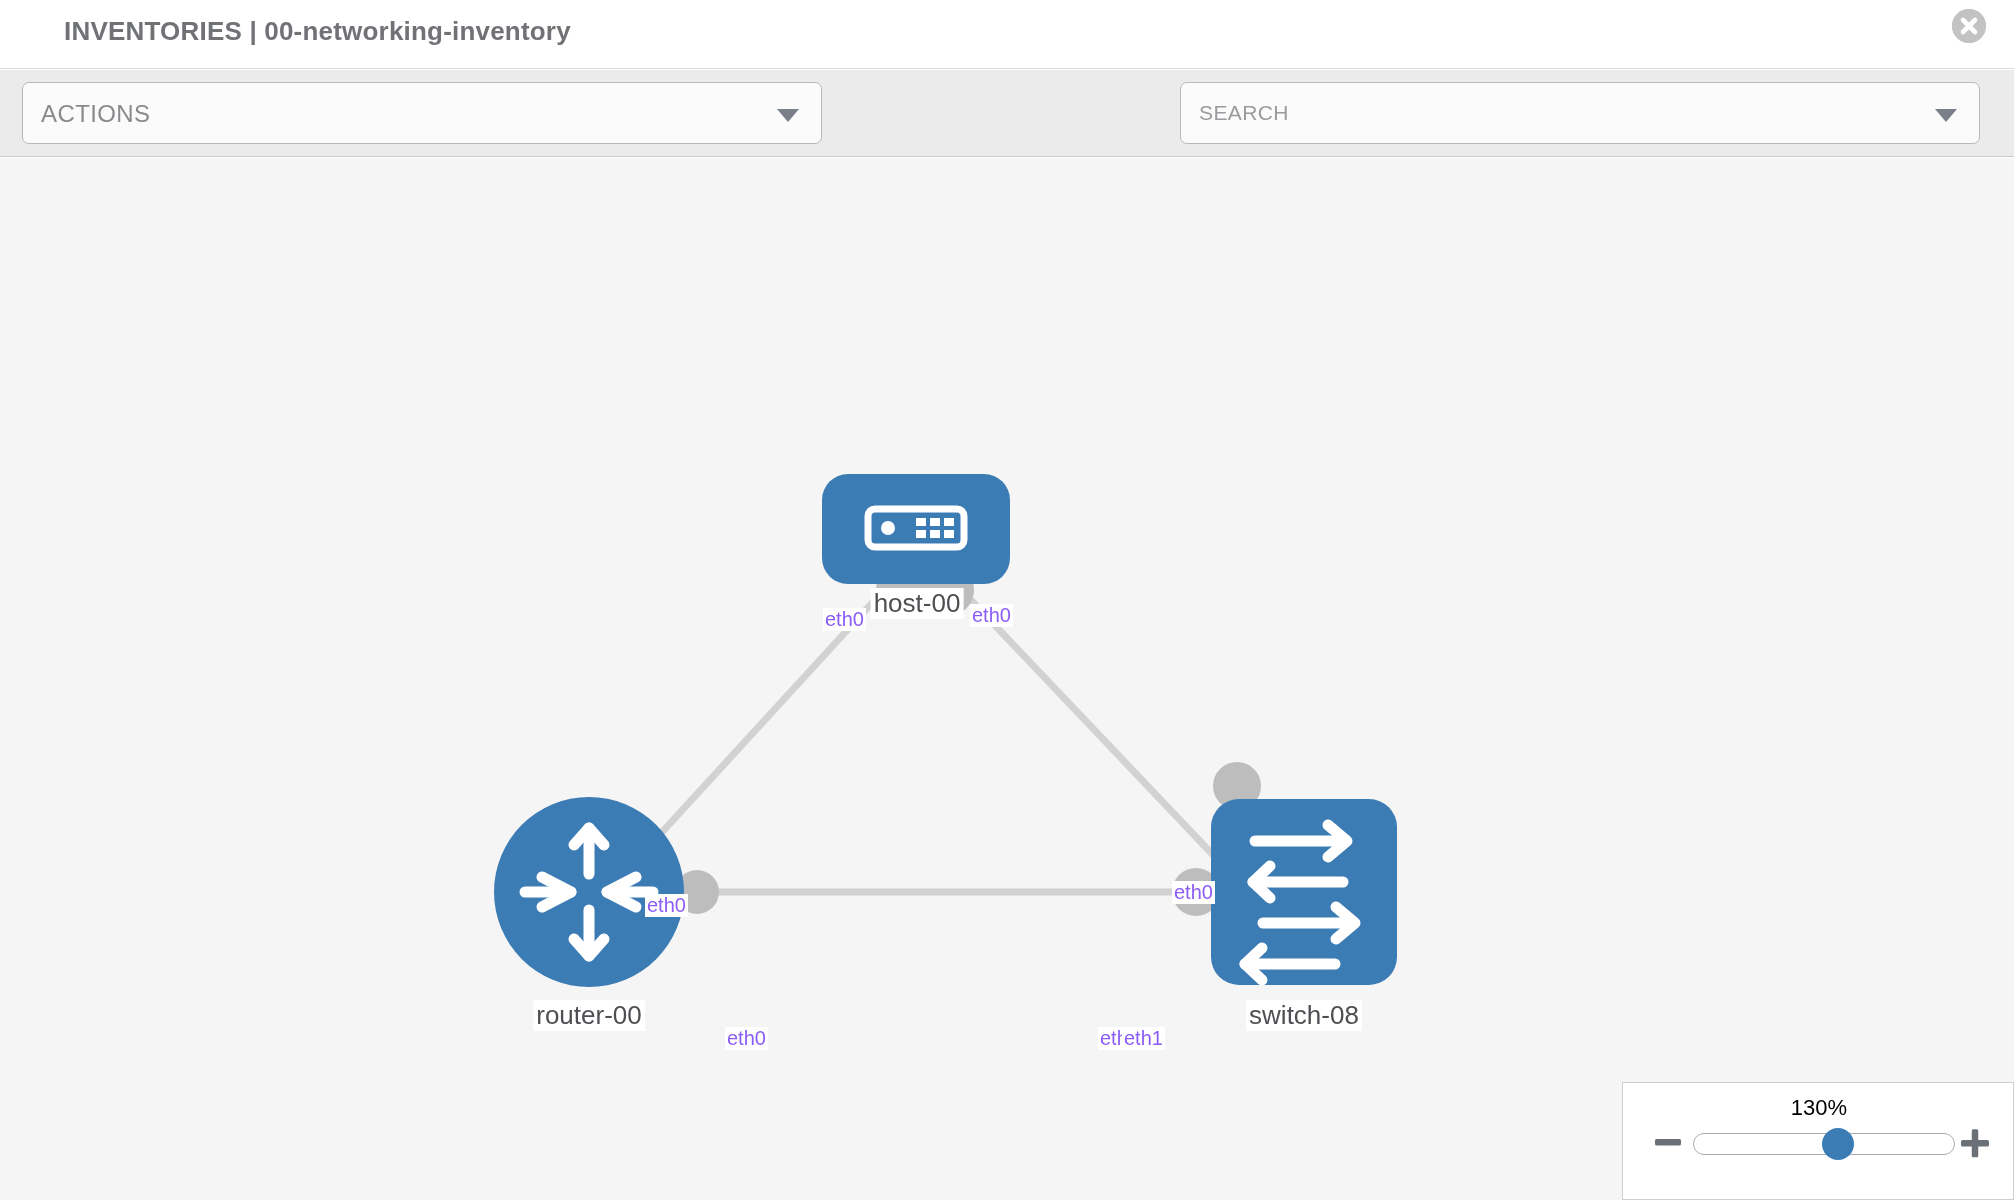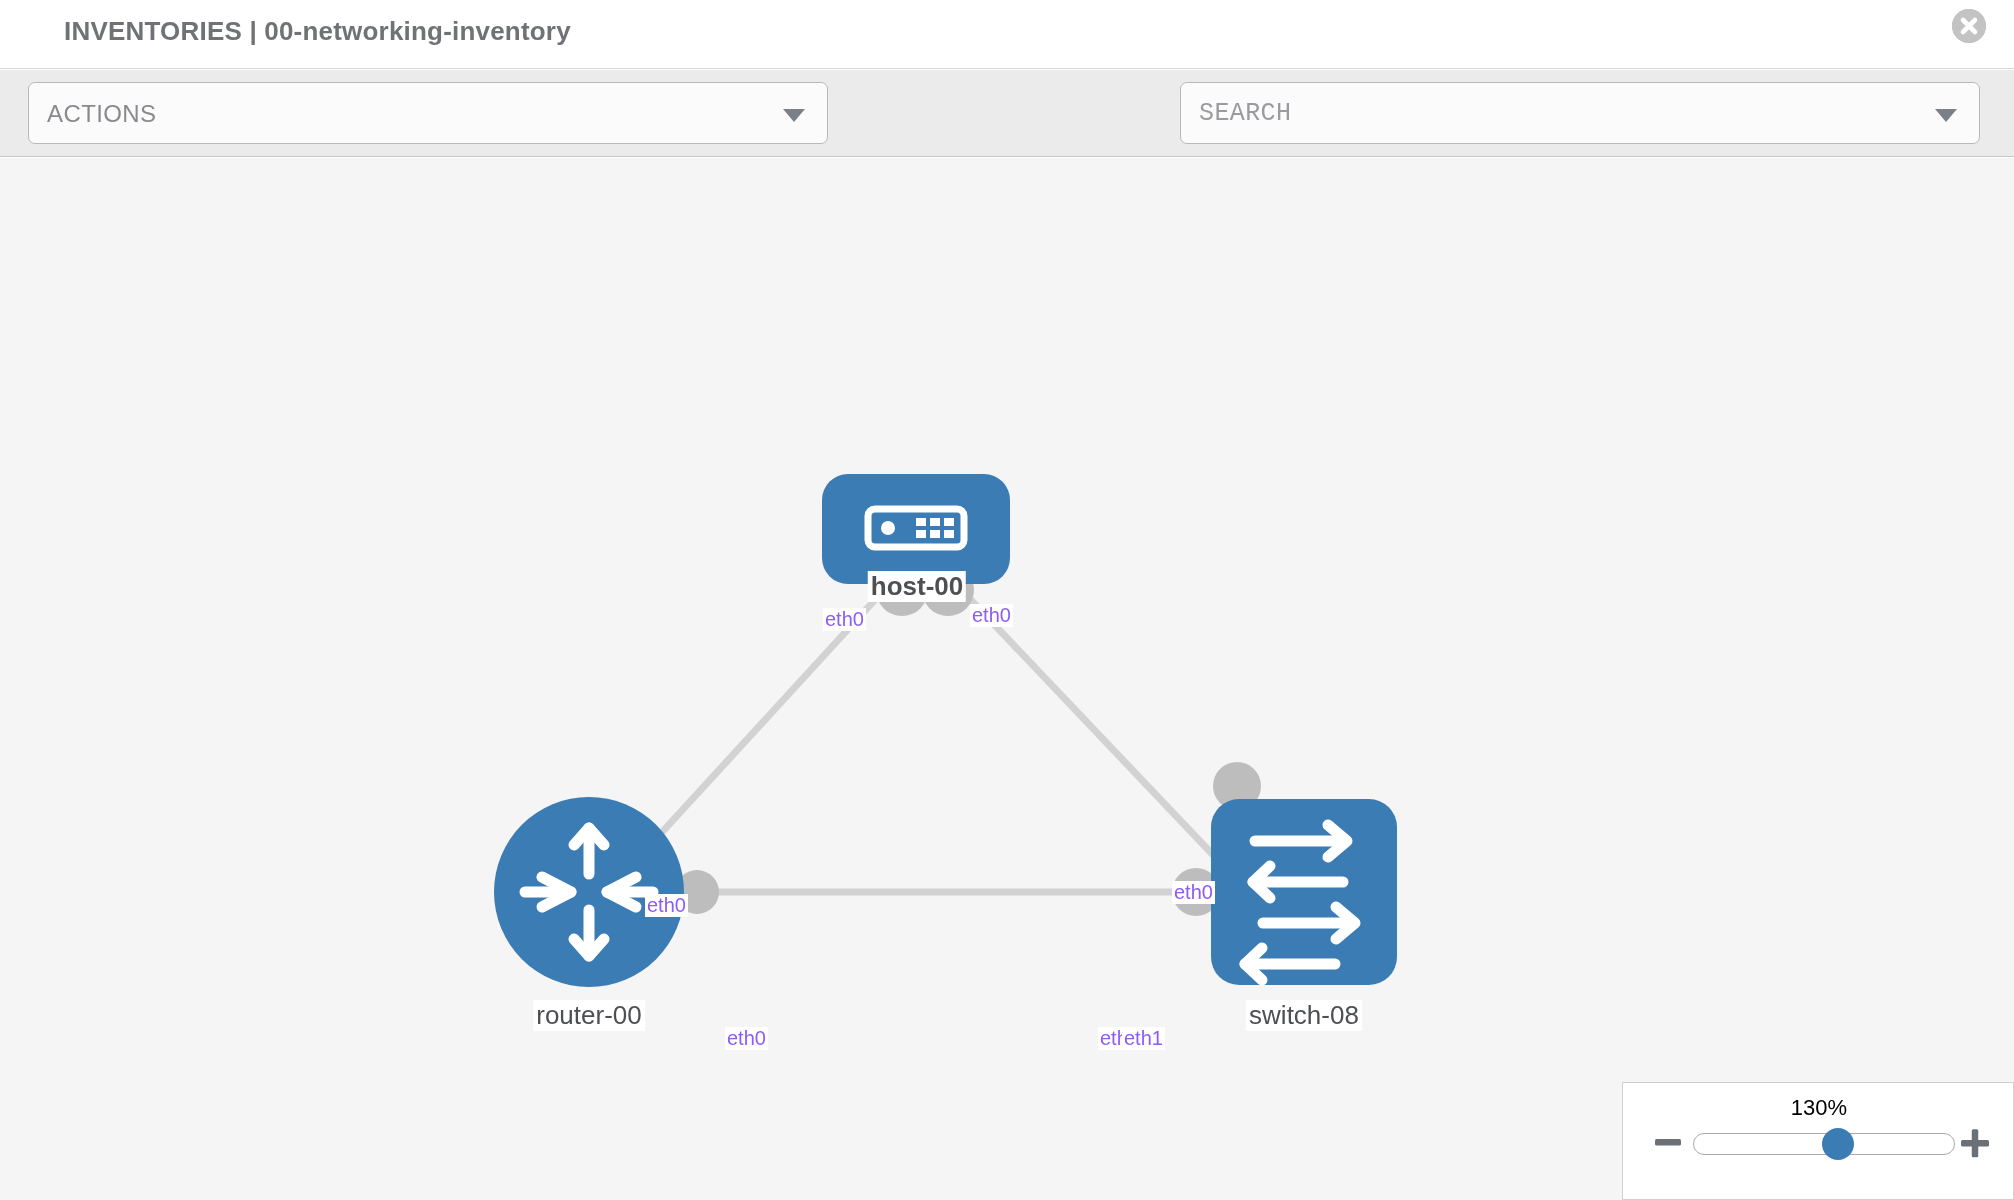--- a/index.html
+++ b/index.html
@@ -66,7 +66,7 @@
 
   .actions-select {
     position: absolute;
-    left: 28px;
+    left: 22px;
     top: 12px;
     width: 800px;
     height: 62px;

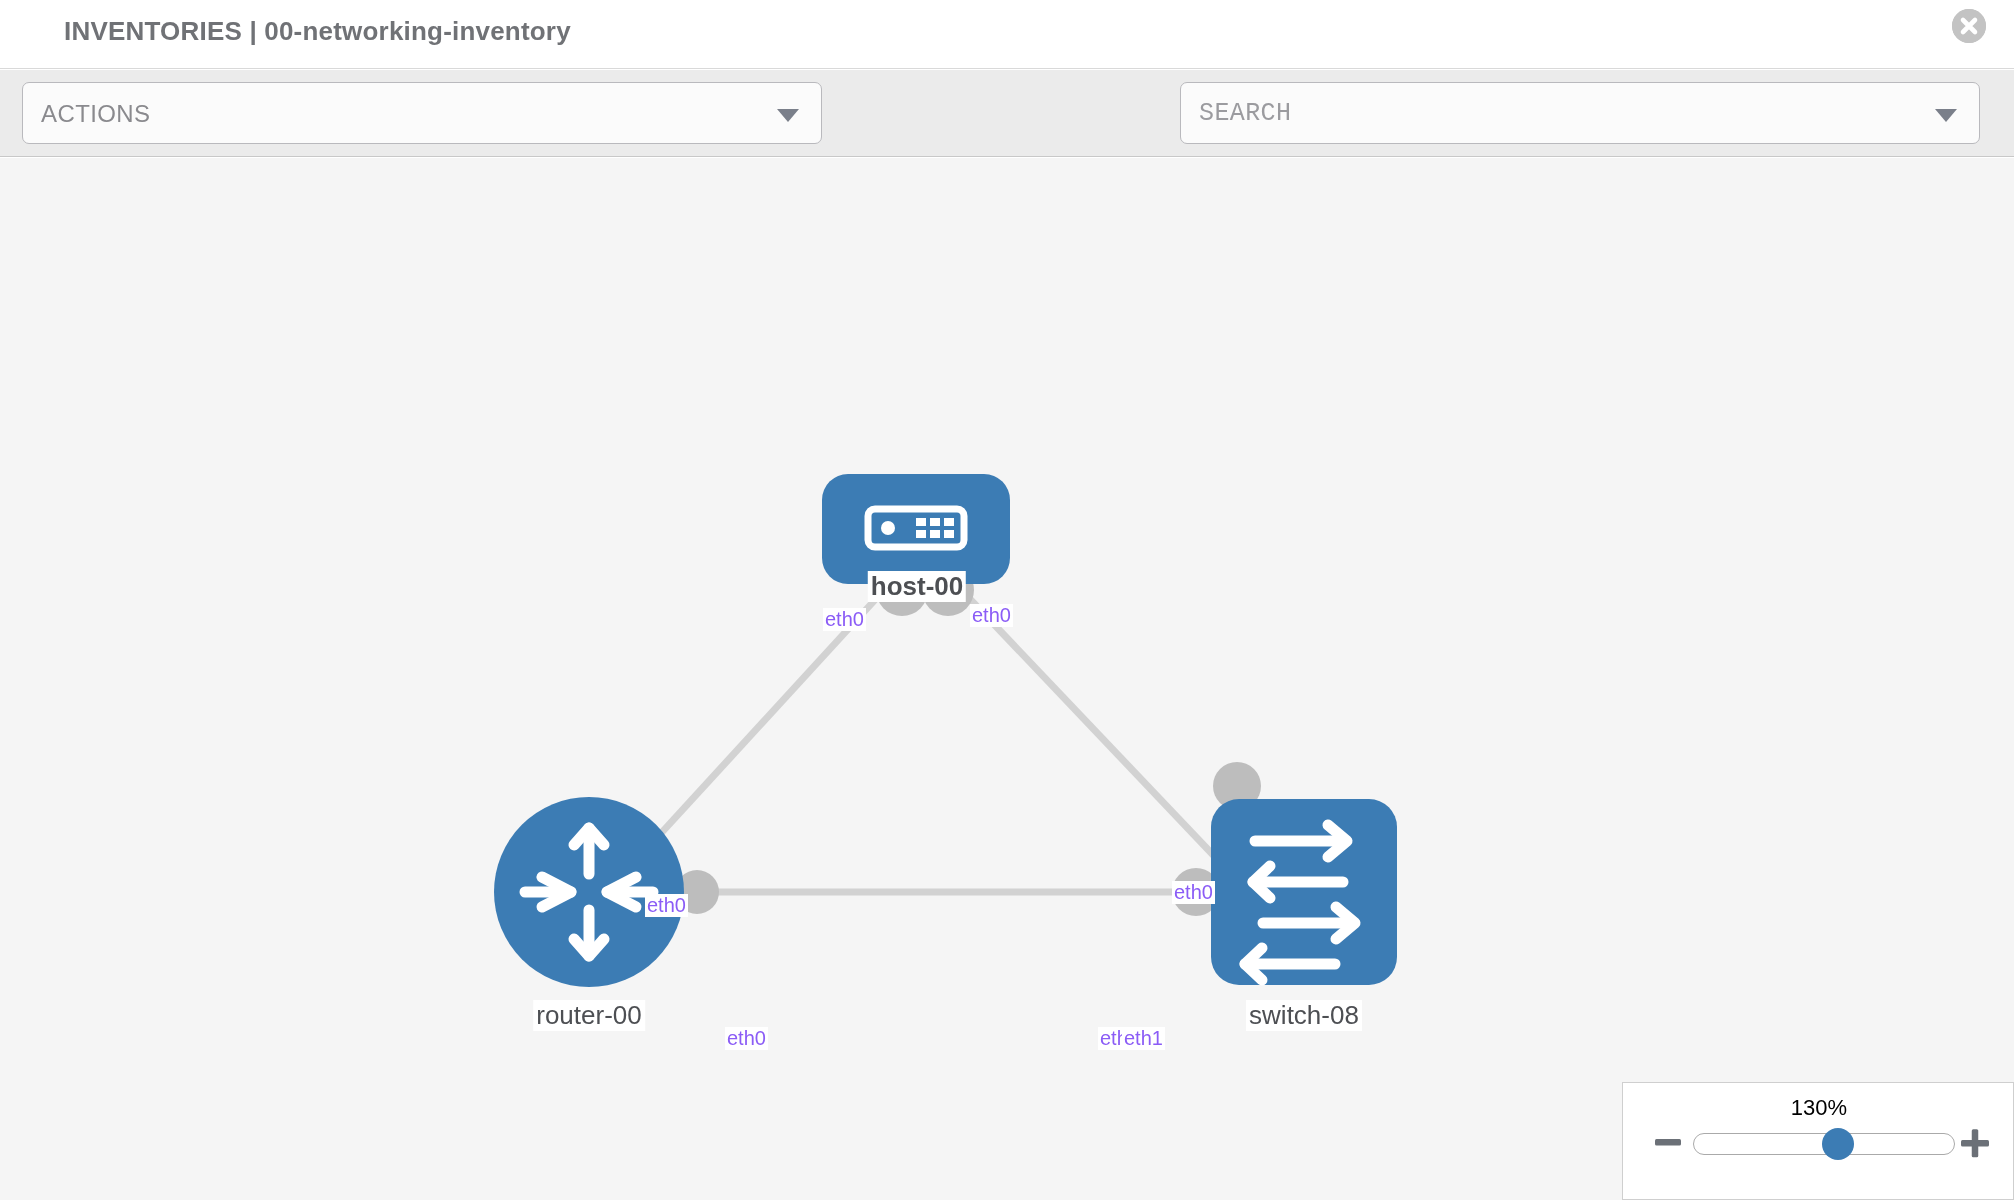--- a/index.html
+++ b/index.html
@@ -125,8 +125,8 @@
     border: none;
     outline: none;
     background: transparent;
-    font-family: Liberation Mono, monospace;
-    font-size: 25px;
+    font-family: Liberation Sans, sans-serif;
+    font-size: 21px;
     color: #55565a;
     letter-spacing: 0.4px;
   }

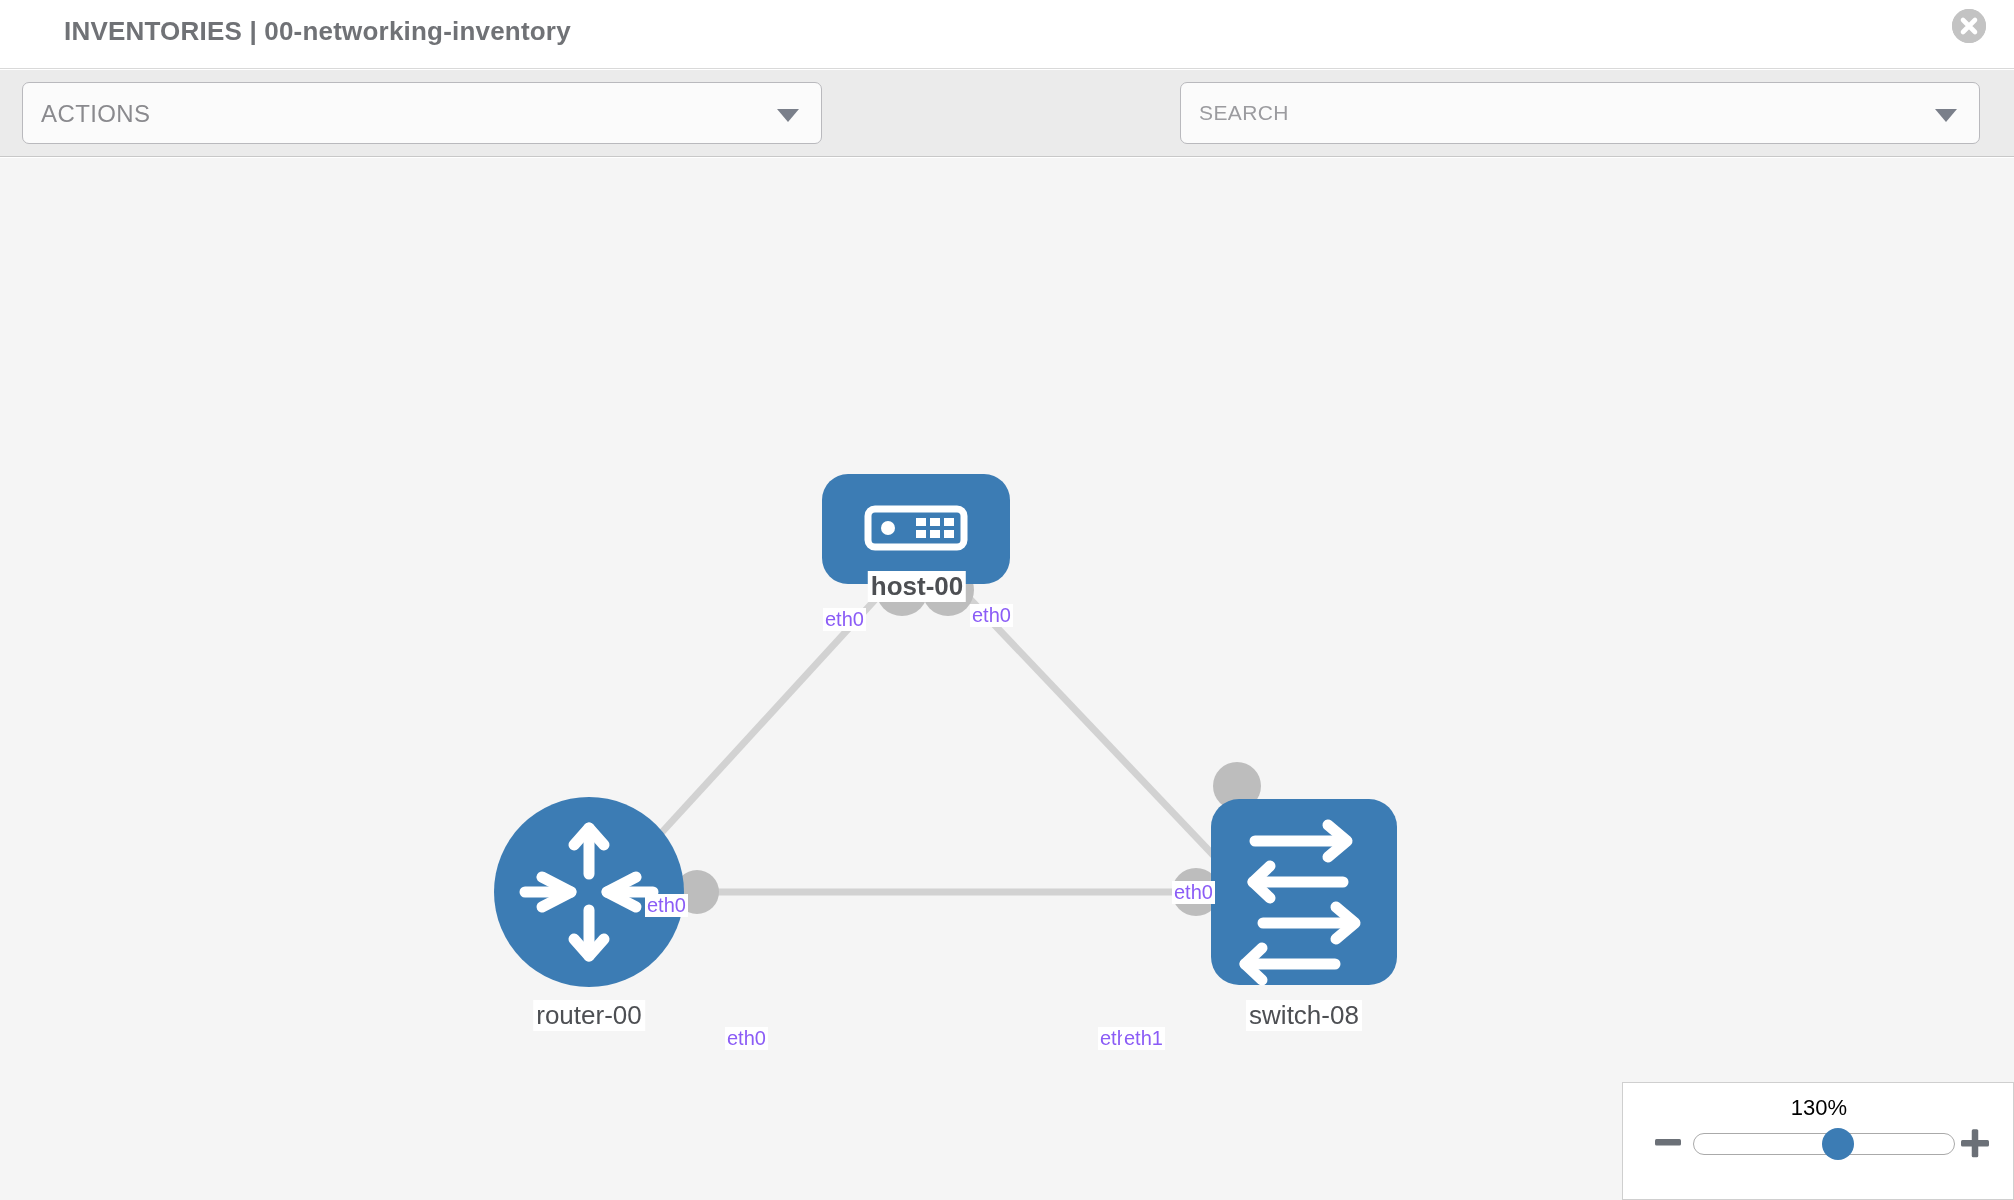--- a/index.html
+++ b/index.html
@@ -315,7 +315,7 @@
       </g>
     </svg>
 
-    <div class="node-label" style="left:917px; top:413px;font-weight:bold;">host-00</div>
+    <div class="node-label" style="left:917px; top:430px;">host-00</div>
     <div class="node-label" style="left:589px; top:842px;">router-00</div>
     <div class="node-label" style="left:1304px; top:842px;">switch-08</div>
 

